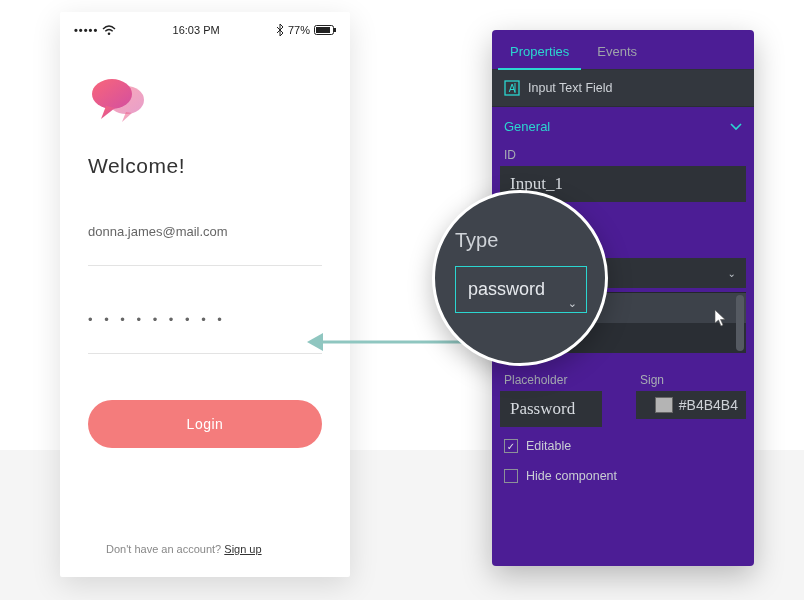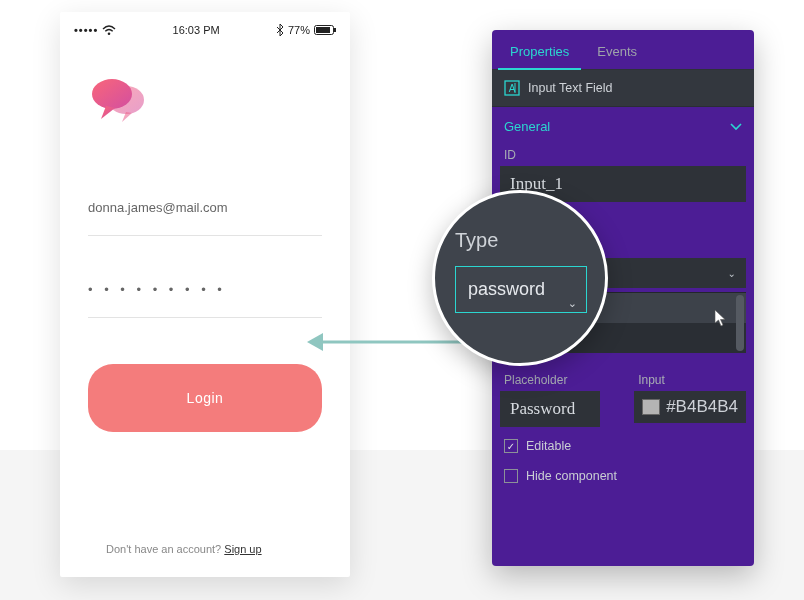--- a/index.html
+++ b/index.html
@@ -134,6 +134,7 @@
         <path d="M18 32 l-5 13 l14 -11 z" fill="url(#lg)"></path>
       </svg>
     </div>
+    <div class="welcome">Welcome!</div>
 
     <input class="field" type="text" value="donna.james@mail.com" style="">
     <input class="field" type="text" style="letter-spacing: 4px;" value="• • • • • • • • •">

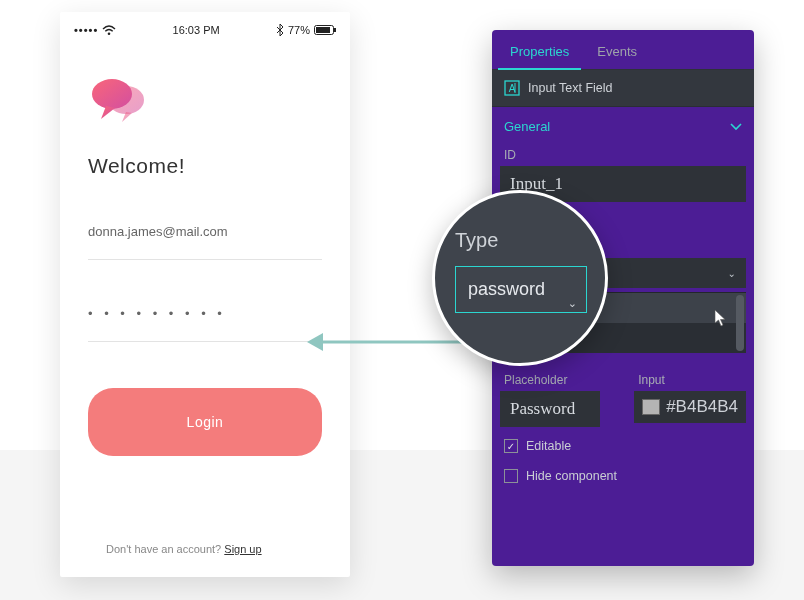--- a/index.html
+++ b/index.html
@@ -22,7 +22,7 @@
   .logo { margin-top: 8px; margin-bottom: 20px; }
   .welcome { font-size: 21px; font-weight: 300; color:#333; letter-spacing:0.5px; }
   .subtitle { font-size: 18px; font-weight: 300; color:#bfbfbf; letter-spacing:0.5px; margin-top:2px; }
-  .field { margin-top: 40px; border:none; border-bottom:1px solid #e3e3e3; padding:6px 0 20px; font-size:13px; color:#666; width:100%; background:transparent; outline:none; }
+  .field { margin-top: 40px; border:none; border-bottom:1px solid #e3e3e3; padding:6px 0 26px; font-size:13px; color:#666; width:100%; background:transparent; outline:none; }
   .field::placeholder { color:#bdbdbd; }
   .login-btn {
     display:block; width:100%; margin-top:46px; padding:26px 0; border:none; border-radius:25px;

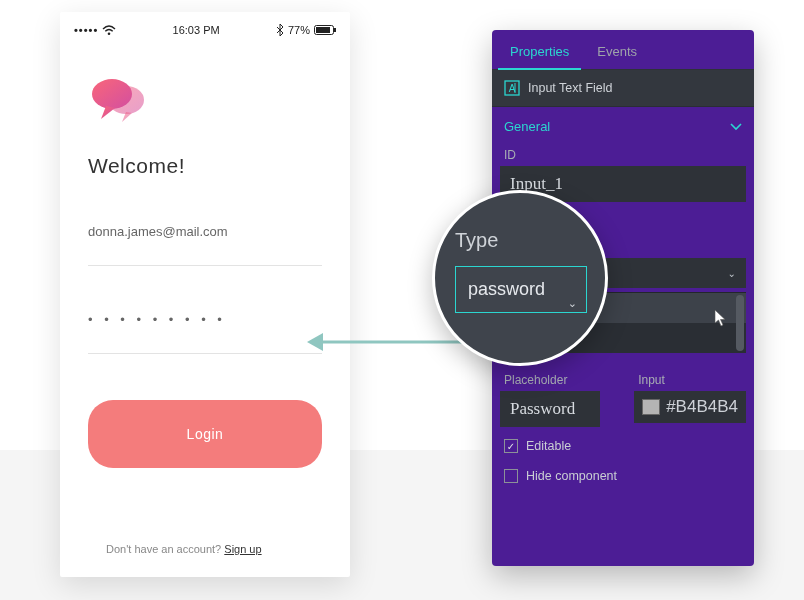--- a/index.html
+++ b/index.html
@@ -200,7 +200,7 @@
       <div class="pvalue" style="margin-left:0">Password</div>
     </div>
     <div>
-      <div class="plabel" style="padding-left:4px">Input</div>
+      <div class="plabel" style="padding-left:4px">Sign</div>
       <div class="color-row">
         <span class="swatch"></span>
         <span>#B4B4B4</span>

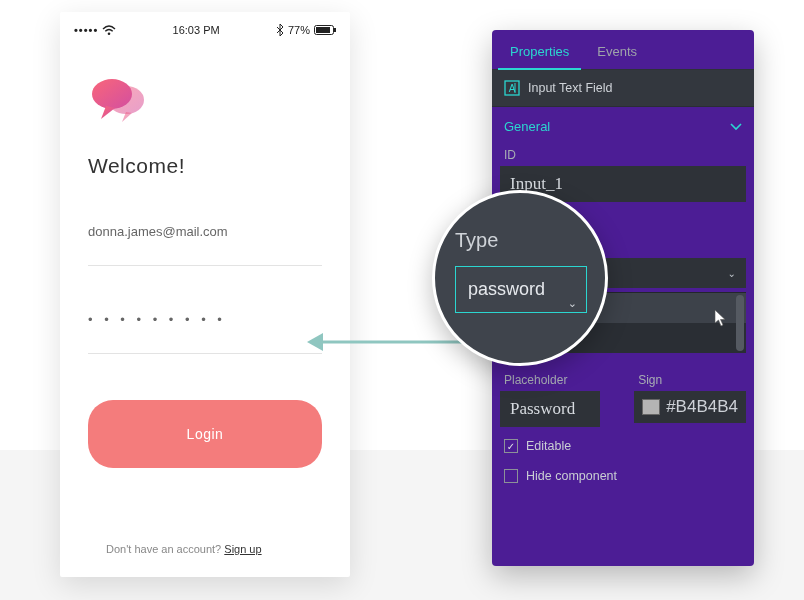--- a/index.html
+++ b/index.html
@@ -62,7 +62,7 @@
 
   .two-col { display:flex; gap:26px; padding:0 8px; }
   .two-col > div { flex:1; }
-  .color-row { display:flex; align-items:center; gap:6px; margin:0 0 4px; padding:6px 8px; background:#2e3238; font-size:17px; color:#cdd1d7;justify-content:flex-end; }
+  .color-row { display:flex; align-items:center; gap:6px; margin:0 0 4px; padding:6px 8px; background:#2e3238; font-size:14px; color:#cdd1d7;justify-content:flex-end; }
   .swatch { width:18px; height:16px; background:#b4b4b4; border:1px solid #666; }
 
   .chk { display:flex; align-items:center; gap:8px; padding:8px 12px; font-size:12.5px; color:#c9cdd3; cursor:pointer; }

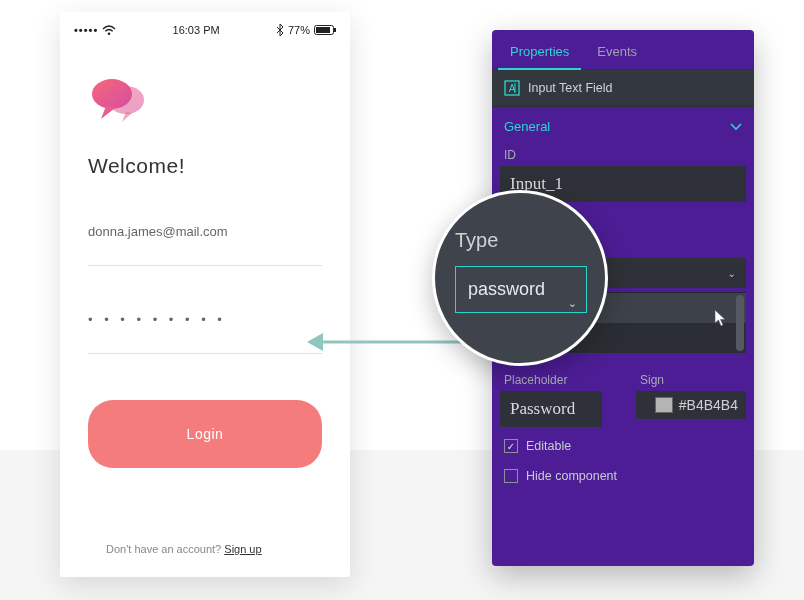--- a/index.html
+++ b/index.html
@@ -25,7 +25,7 @@
   .field { margin-top: 40px; border:none; border-bottom:1px solid #e3e3e3; padding:6px 0 26px; font-size:13px; color:#666; width:100%; background:transparent; outline:none; }
   .field::placeholder { color:#bdbdbd; }
   .login-btn {
-    display:block; width:100%; margin-top:46px; padding:26px 0; border:none; border-radius:25px;
+    display:block; width:100%; margin-top:46px; padding:16px 0; border:none; border-radius:25px;
     background:#f47c7c; color:#fff; font-size:14px; letter-spacing:0.5px; cursor:pointer;
   }
   .signup-row { position:absolute; bottom:22px; left:46px; font-size:11px; color:#888; }

